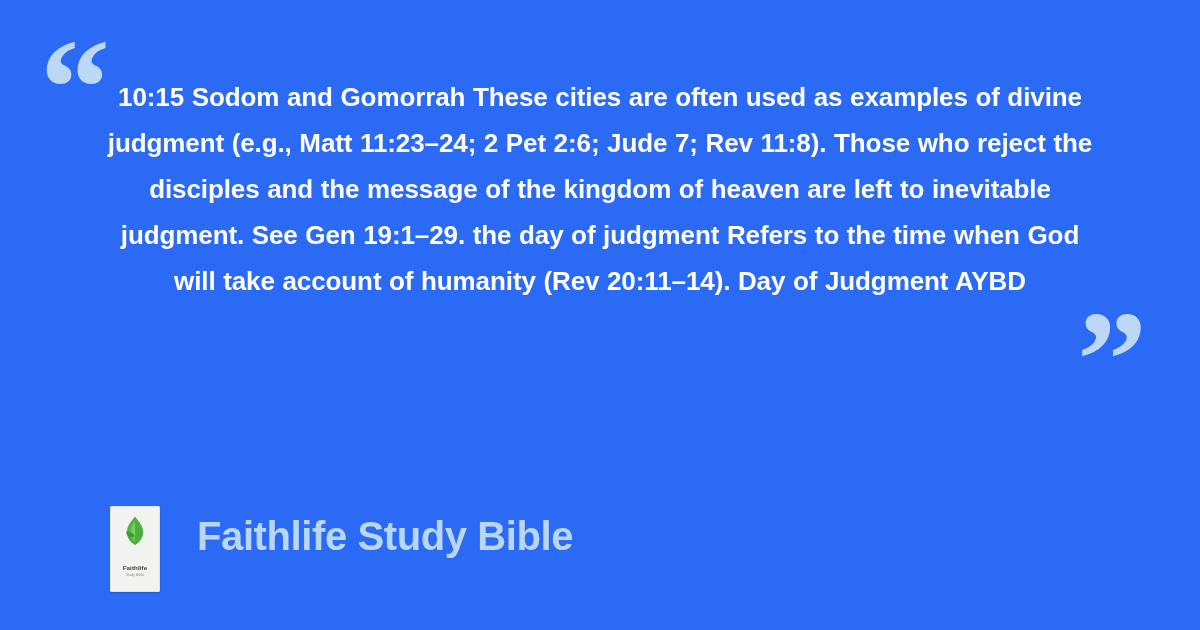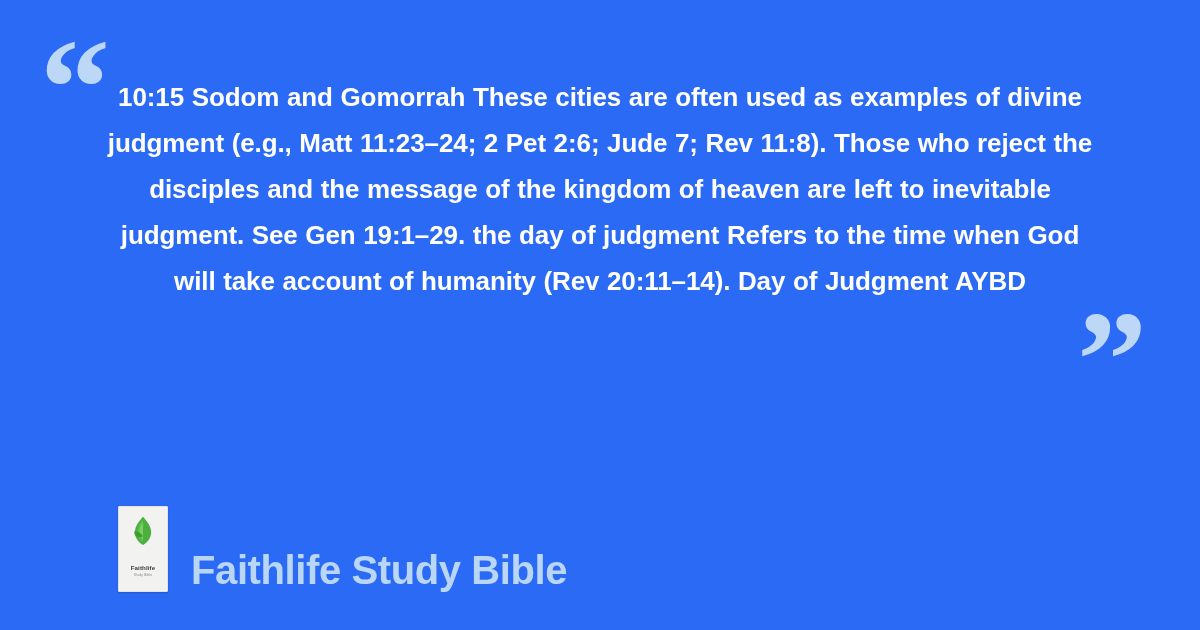--- a/index.html
+++ b/index.html
@@ -70,11 +70,11 @@
   
   .footer {
     position:absolute;
-    left:118px;
+    left:110px;
     top:506px;
     display:flex;
-    align-items:flex-end;
-    gap:23px;
+    align-items:flex-start;
+    gap:37px;
   }
 
   .book-cover {

